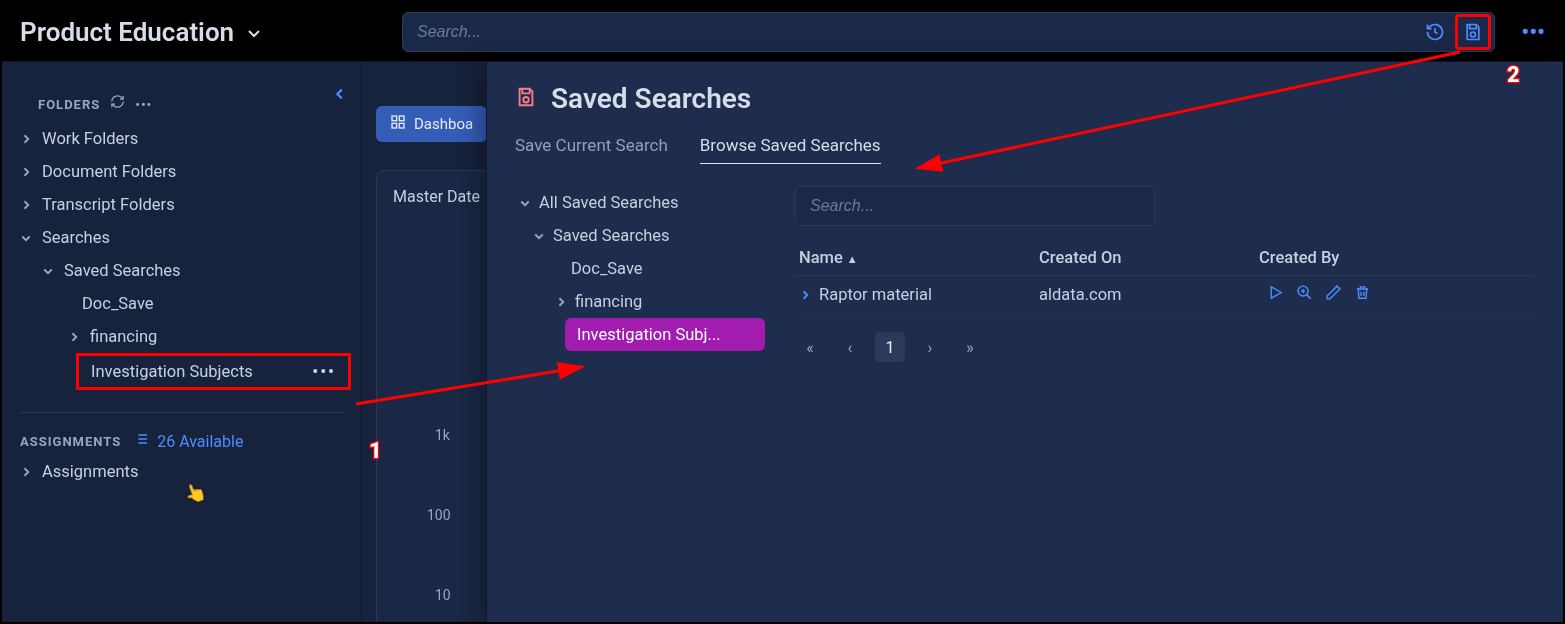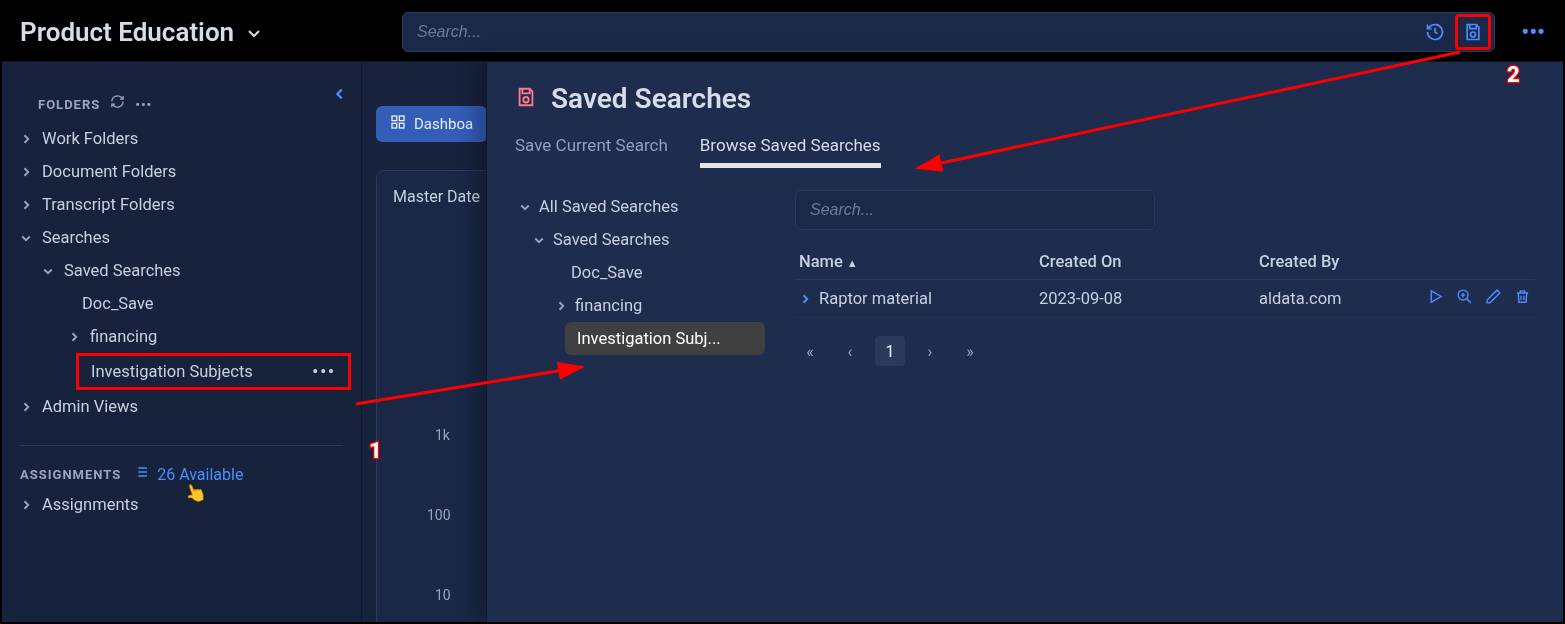--- a/index.html
+++ b/index.html
@@ -130,7 +130,7 @@
   .panel-title svg { width: 22px; height: 22px; color: #ff7a8a; }
   .tabs { display: flex; gap: 32px; margin-top: 20px; font-size: 17px; }
   .tab { color: #8fa0c0; padding-bottom: 8px; cursor: pointer; }
-  .tab.active { color: #d6dce8; border-bottom: 5px solid #e5e5e5; }
+  .tab.active { color: #d6dce8; border-bottom: 1px solid #e5e5e5; }
   .panel-body { display: flex; gap: 30px; margin-top: 22px; }
   .mini-tree { width: 250px; }
   .mini-item { display: flex; align-items: center; gap: 8px; padding: 7px 4px; font-size: 16.5px; cursor: pointer; }

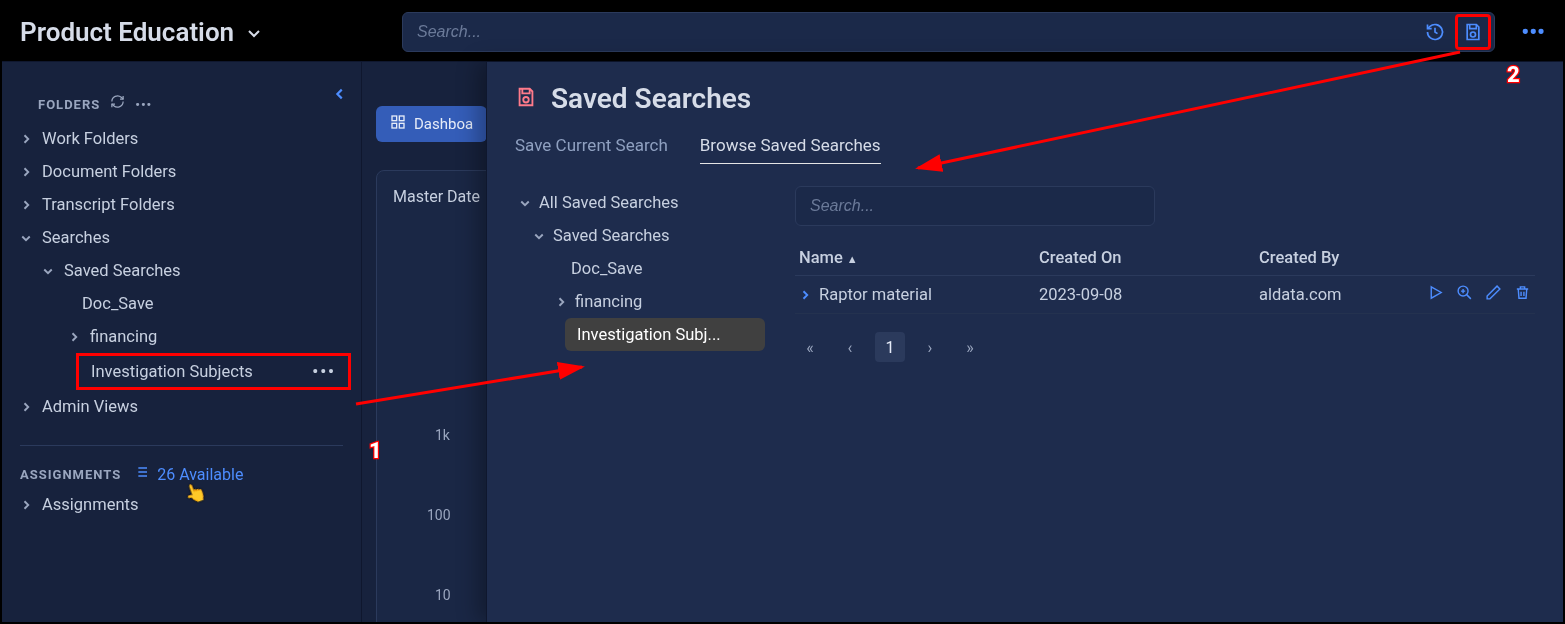--- a/index.html
+++ b/index.html
@@ -403,7 +403,6 @@
                 </span>
               <span>Raptor material</span>
             </div>
-            <div>2023-09-08</div>
             <div>aldata.com</div>
             <div class="row-actions">
               <span><svg width="17" height="17" viewBox="0 0 24 24" fill="none" stroke="currentColor" stroke-width="2">

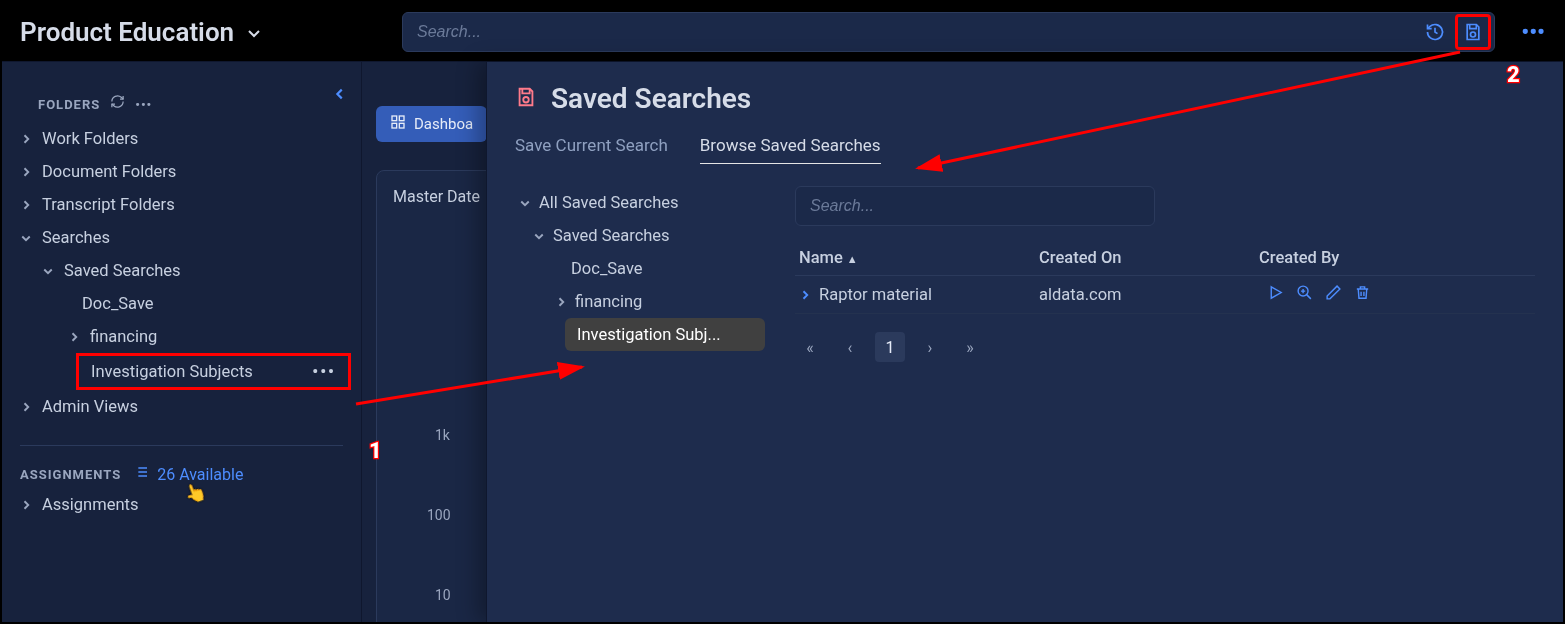--- a/index.html
+++ b/index.html
@@ -137,7 +137,7 @@
   .mini-item.lv1 { padding-left: 18px; }
   .mini-item.lv2 { padding-left: 56px; }
   .mini-item.selected {
-    background: #404040; color: #fff; border-radius: 6px;
+    background: #a21caf; color: #fff; border-radius: 6px;
     padding: 7px 12px; margin-left: 50px;
   }
   .grid-area { flex: 1; }

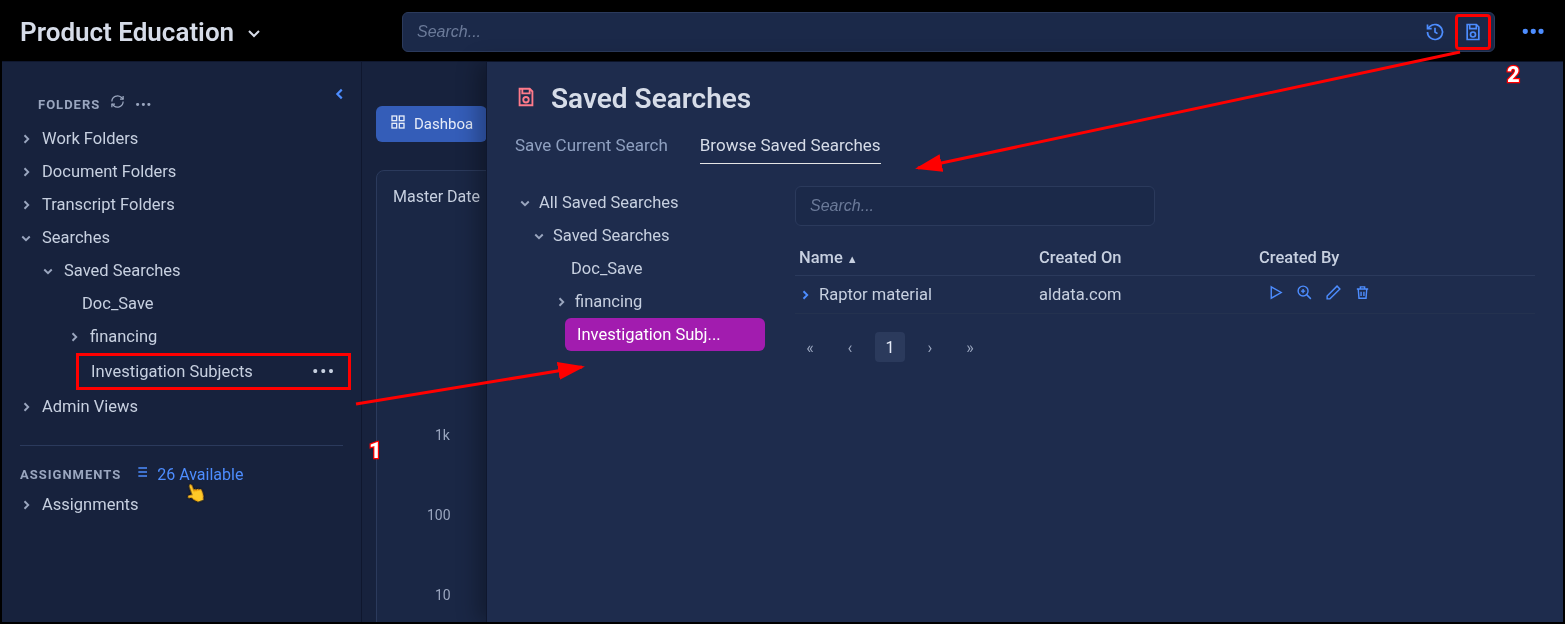--- a/index.html
+++ b/index.html
@@ -290,14 +290,6 @@
         <span>Investigation Subjects</span>
         <span class="item-menu">•••</span>
       </div>
-      <div class="tree-item">
-        <span class="tree-chev">
-            <svg viewBox="0 0 16 16" fill="none" stroke="currentColor" stroke-width="2.5">
-              <path d="M6 3l5 5-5 5"></path>
-            </svg>
-          </span>
-        <span>Admin Views</span>
-      </div>
     </div>
     <div class="divider"></div>
     <div class="assign-header">

